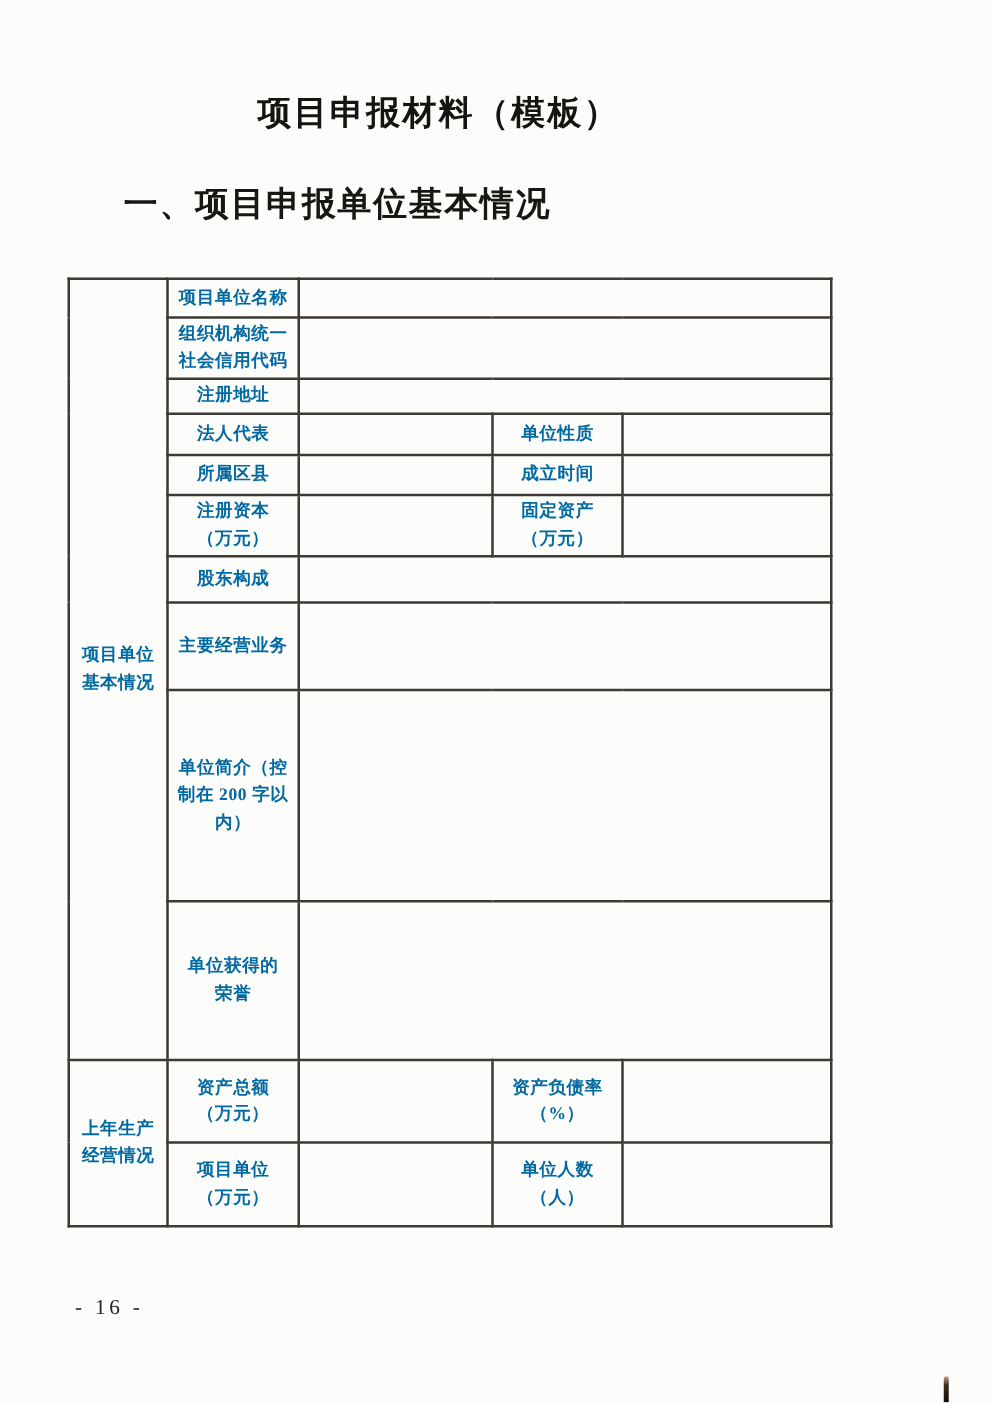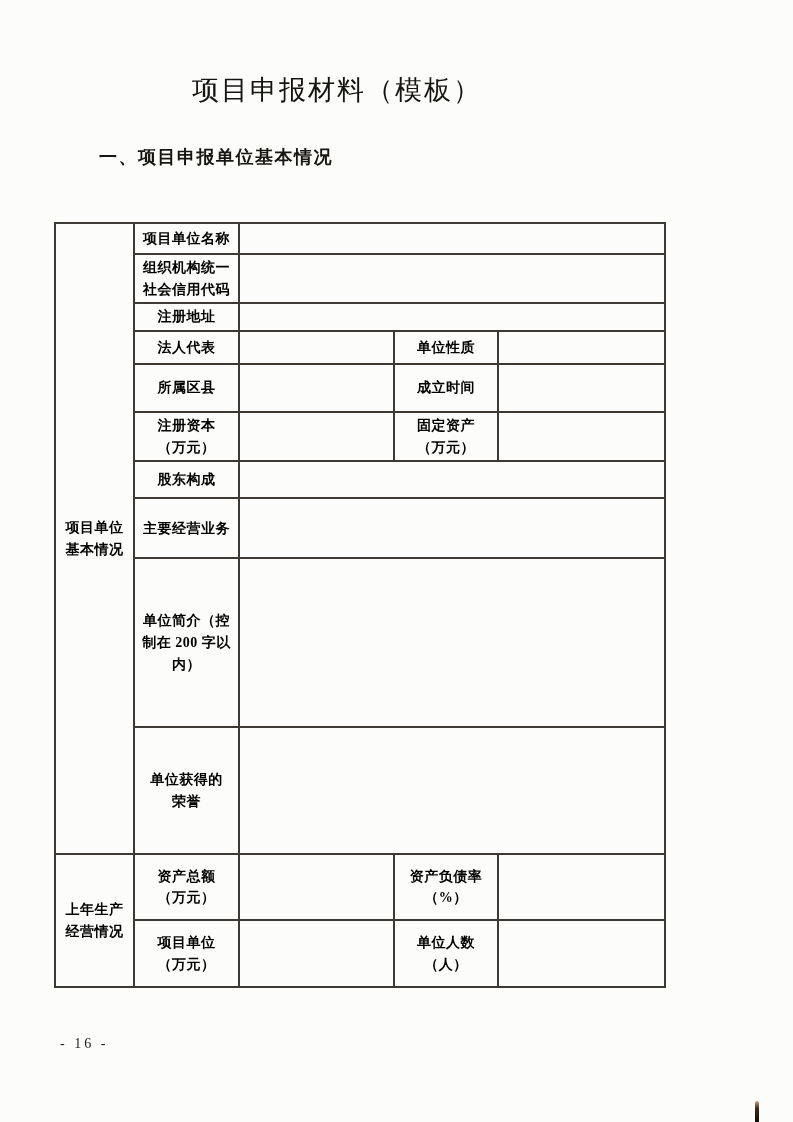--- a/index.html
+++ b/index.html
@@ -18,12 +18,12 @@
   }
   .doc-title {
     position: absolute;
-    left: 192px;
+    left: 206px;
     top: 72px;
     width: 280px;
     font-family: "Liberation Sans", sans-serif;
     font-size: 27px;
-    font-weight: 400;
+    font-weight: 700;
     letter-spacing: 2px;
     text-align: right;
     white-space: nowrap;

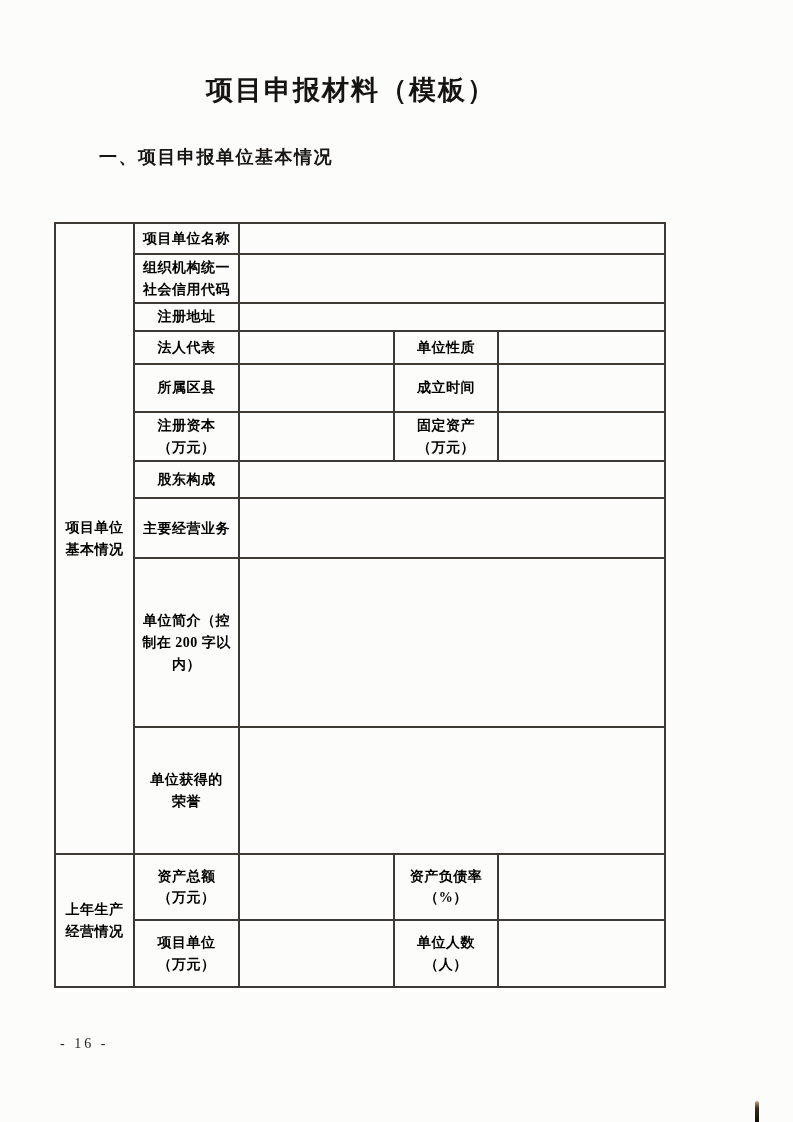--- a/index.html
+++ b/index.html
@@ -34,7 +34,7 @@
     left: 99px;
     top: 145px;
     font-family: "Liberation Sans", sans-serif;
-    font-size: 18px;
+    font-size: 27px;
     font-weight: 900;
     letter-spacing: 1.5px;
     white-space: nowrap;

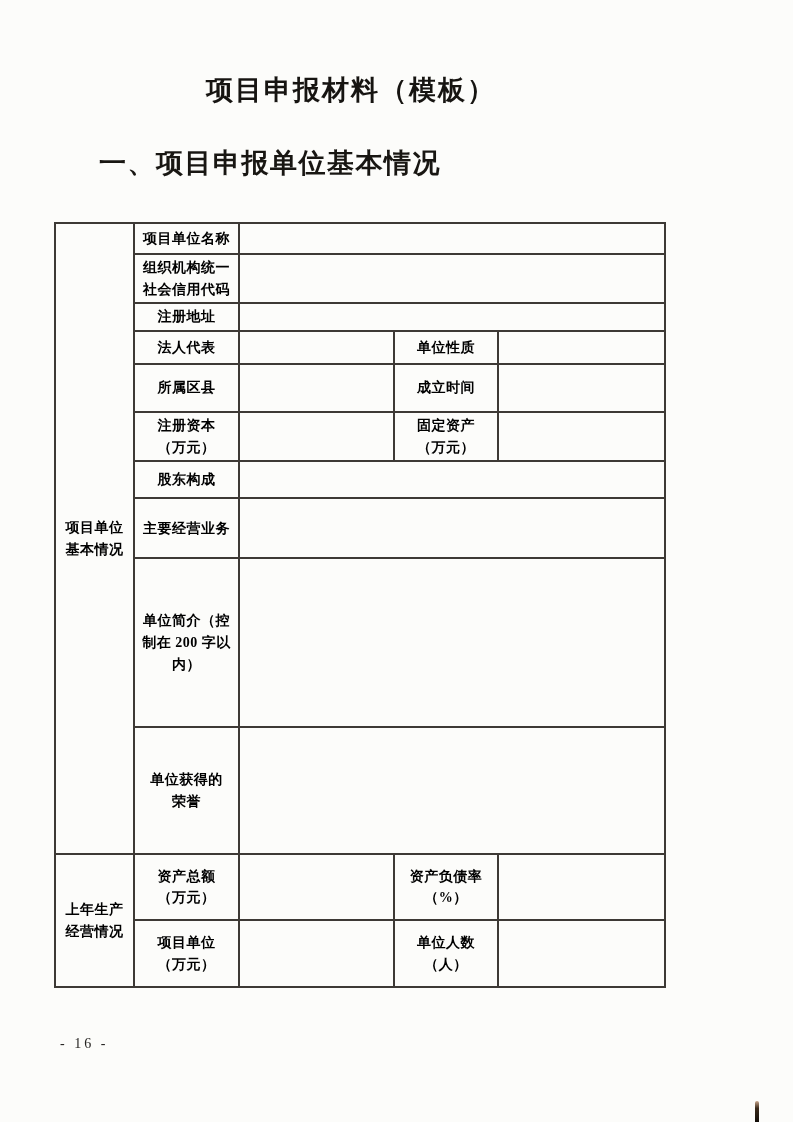--- a/index.html
+++ b/index.html
@@ -58,7 +58,7 @@
     text-align: center;
     vertical-align: middle;
     white-space: pre-line;
-    color: #000000;
+    color: #0369a1;
     overflow: hidden;
   }
   table.form td.value {

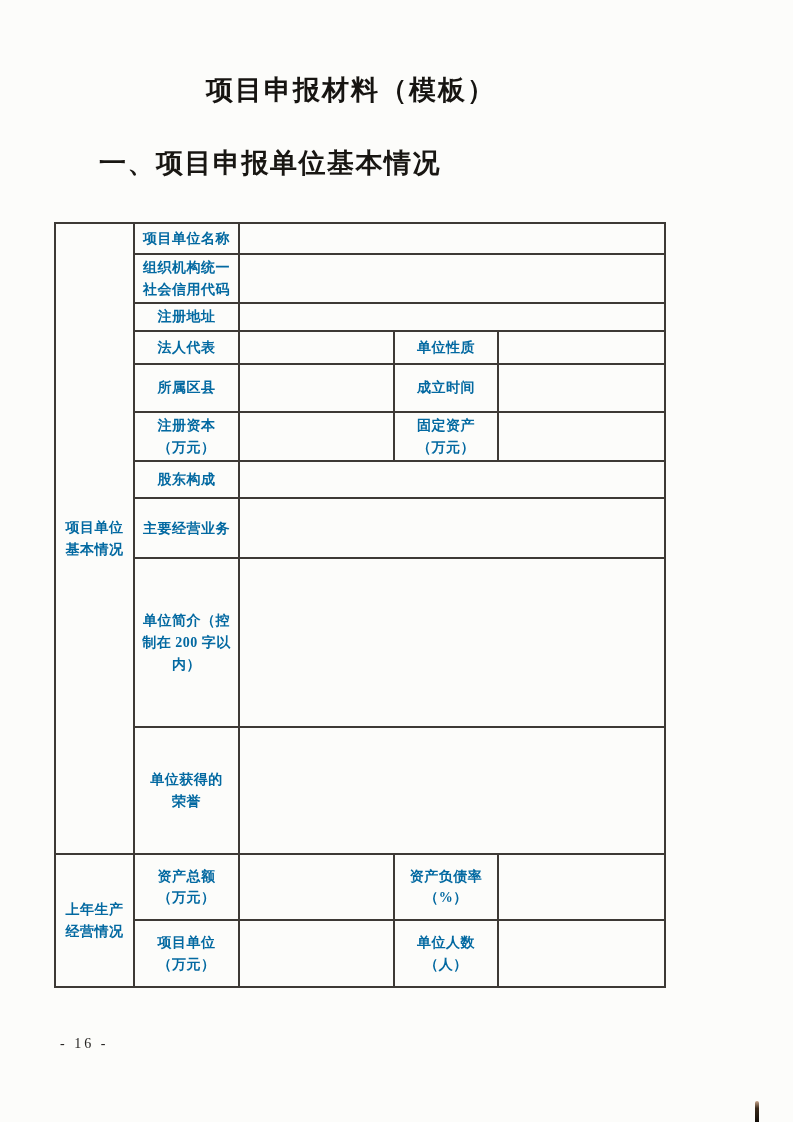--- a/index.html
+++ b/index.html
@@ -121,7 +121,7 @@
         <td>单位性质</td>
         <td class="value"></td>
       </tr>
-      <tr style="height:48px">
+      <tr style="height:32px">
         <td>所属区县</td>
         <td class="value"></td>
         <td>成立时间</td>

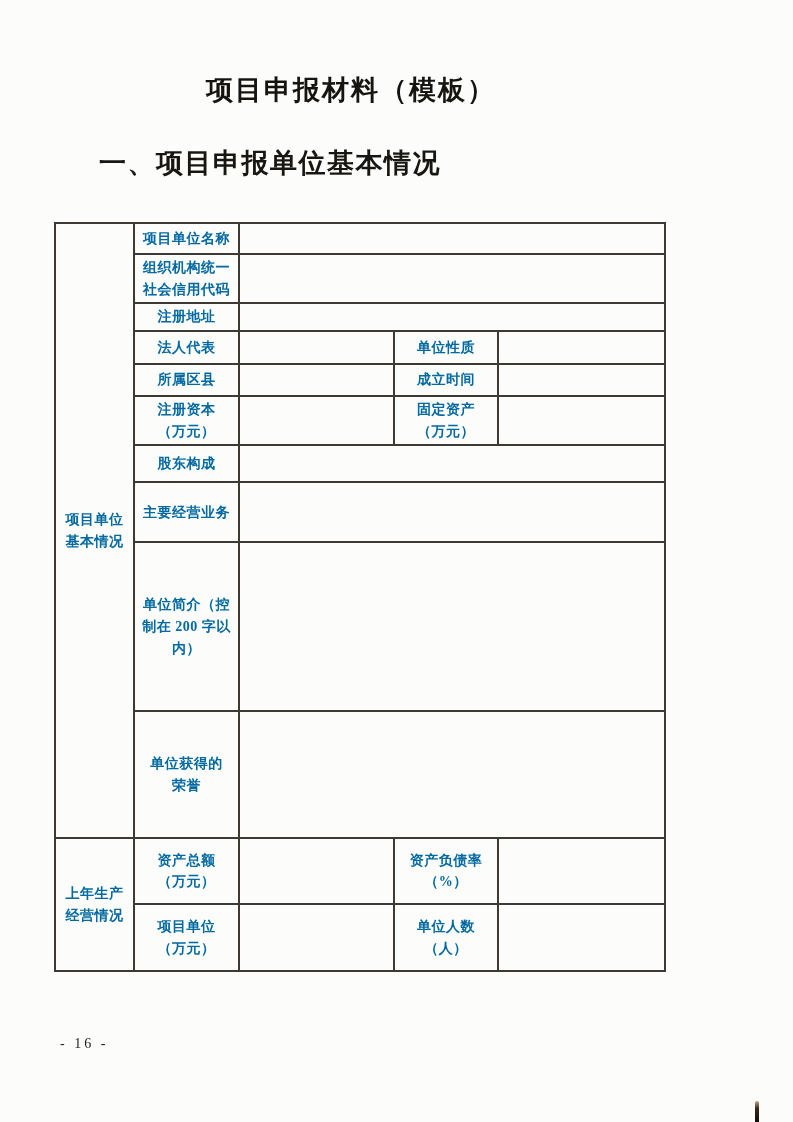--- a/index.html
+++ b/index.html
@@ -139,7 +139,7 @@
         <td>股东构成</td>
         <td class="value" colspan="3"></td>
       </tr>
-      <tr style="height:60px">
+      <tr style="height:70px">
         <td>主要经营业务</td>
         <td class="value" colspan="3"></td>
       </tr>

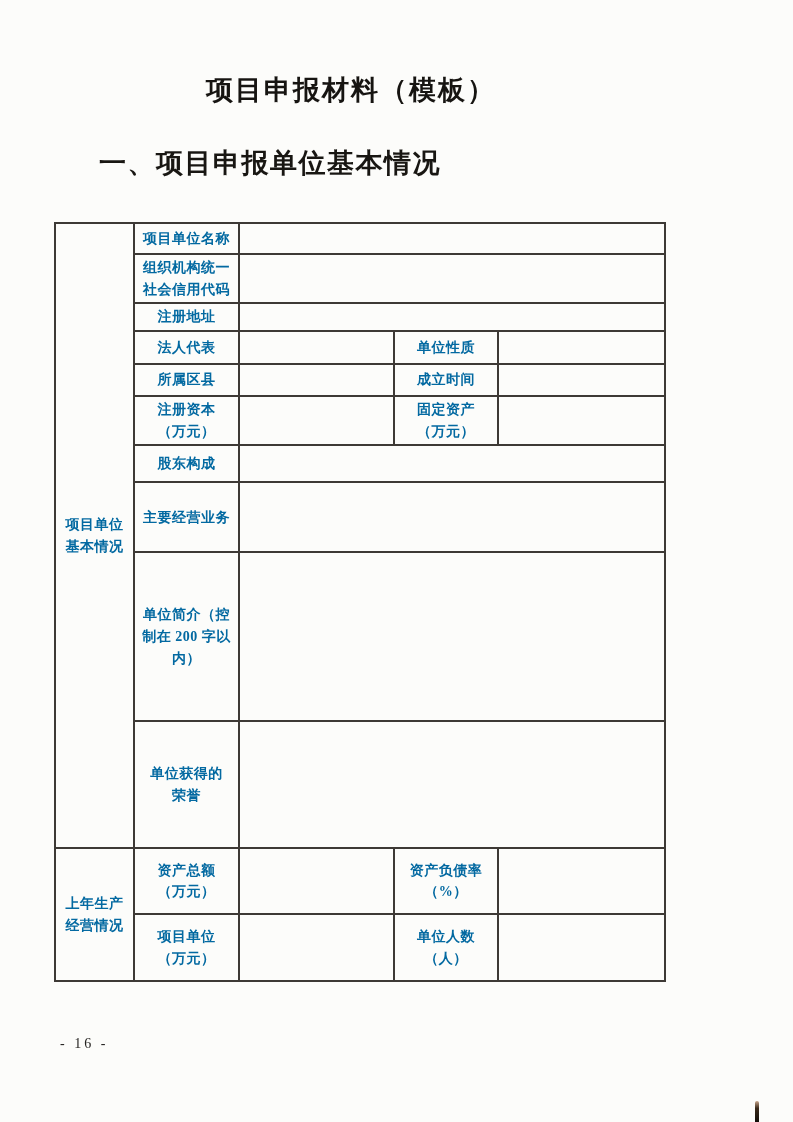--- a/index.html
+++ b/index.html
@@ -68,7 +68,7 @@
     position: absolute;
     left: 60px;
     top: 1036px;
-    font-size: 14px;
+    font-size: 17px;
     letter-spacing: 3px;
     color: #242220;
   }

